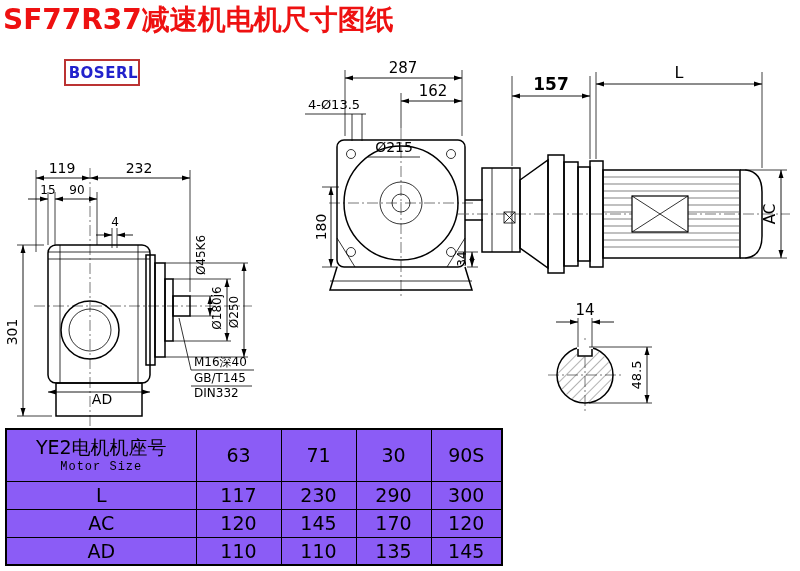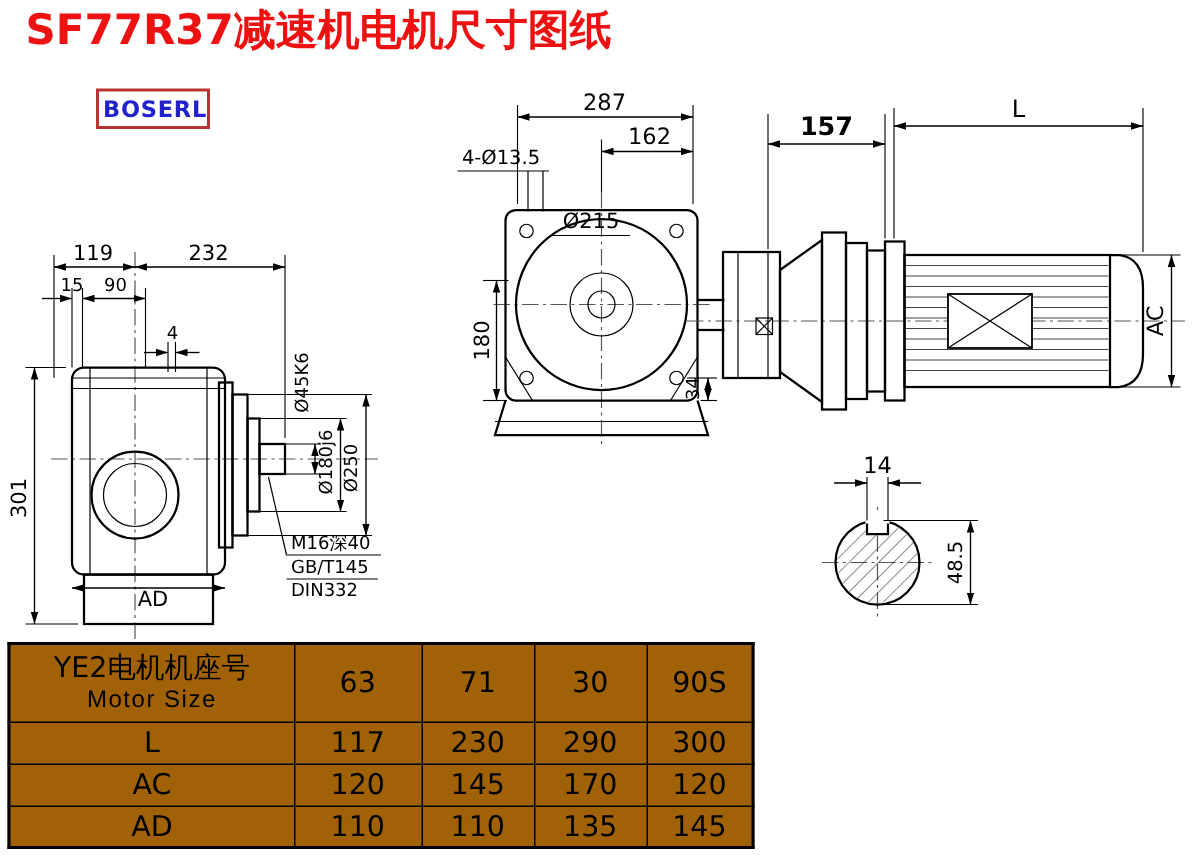--- a/index.html
+++ b/index.html
@@ -9,7 +9,7 @@
     font-family:"DejaVu Sans","Liberation Sans",sans-serif; color:#000;
   }
   .title {
-    position:absolute; left:17px; top:1px;
+    position:absolute; left:3px; top:1px;
     font-size:28px; font-weight:bold; color:#ee1111; letter-spacing:0;
     font-family:"DejaVu Sans","Liberation Sans",sans-serif;
   }

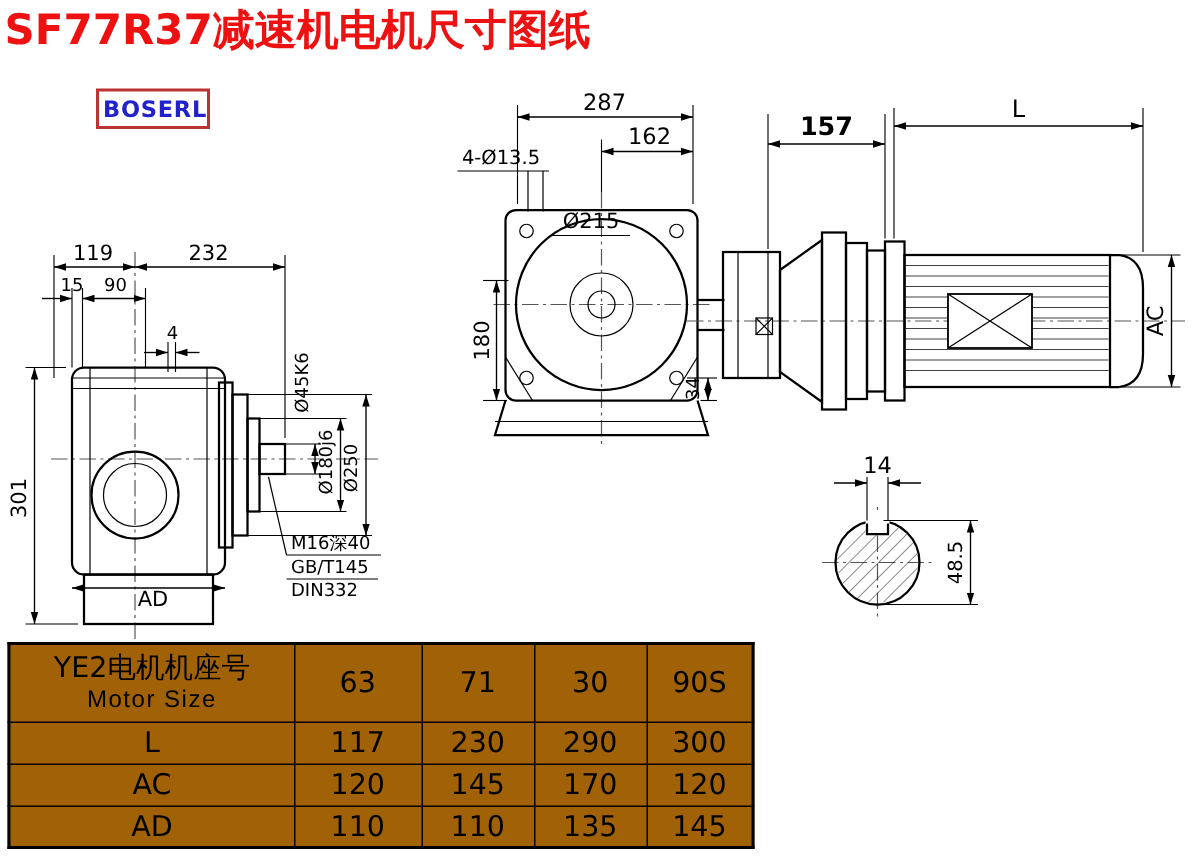--- a/index.html
+++ b/index.html
@@ -40,7 +40,7 @@
   
   table.spec {
     position:absolute; left:5px; top:428px; table-layout:fixed;
-    border-collapse:collapse; border:2.5px solid #000; background:#a16207;padding-left:40px;
+    border-collapse:collapse; border:2.5px solid #000; background:#8b5cf6;padding-left:40px;
   }
   .spec th, .spec td {
     border:1.5px solid #000; text-align:center; vertical-align:middle;

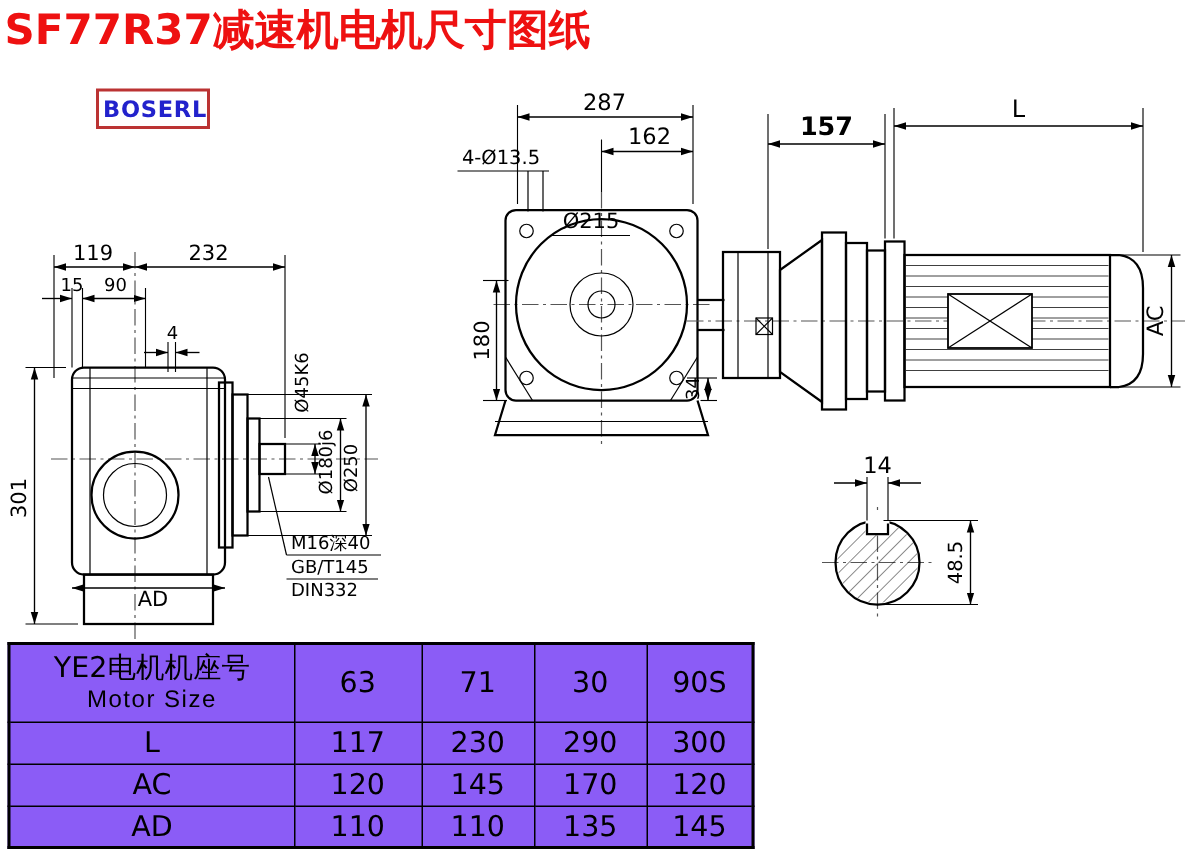--- a/index.html
+++ b/index.html
@@ -49,7 +49,7 @@
   .spec .hdr th { height:52px; }
   .spec td { height:28px; }
   .hcn { font-size:19px; line-height:1.25; }
-  .hen { font-size:16px; letter-spacing:1px; font-family:Liberation Sans, sans-serif; }
+  .hen { font-size:12px; letter-spacing:1px; font-family:Liberation Mono, monospace; }
 </style>
 </head>
 <body>

